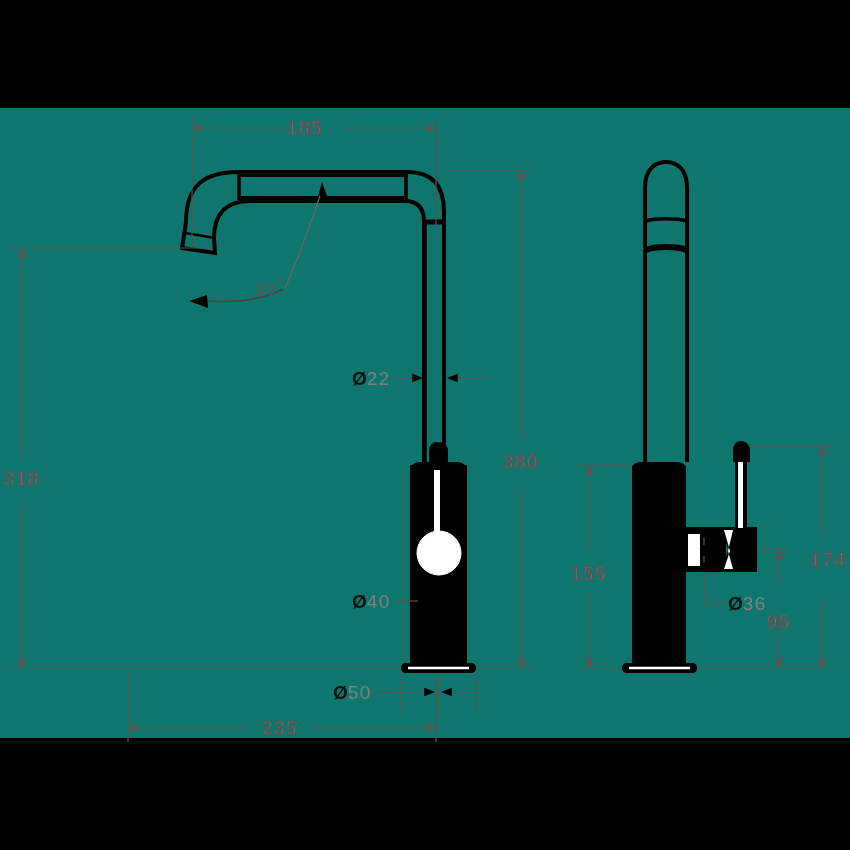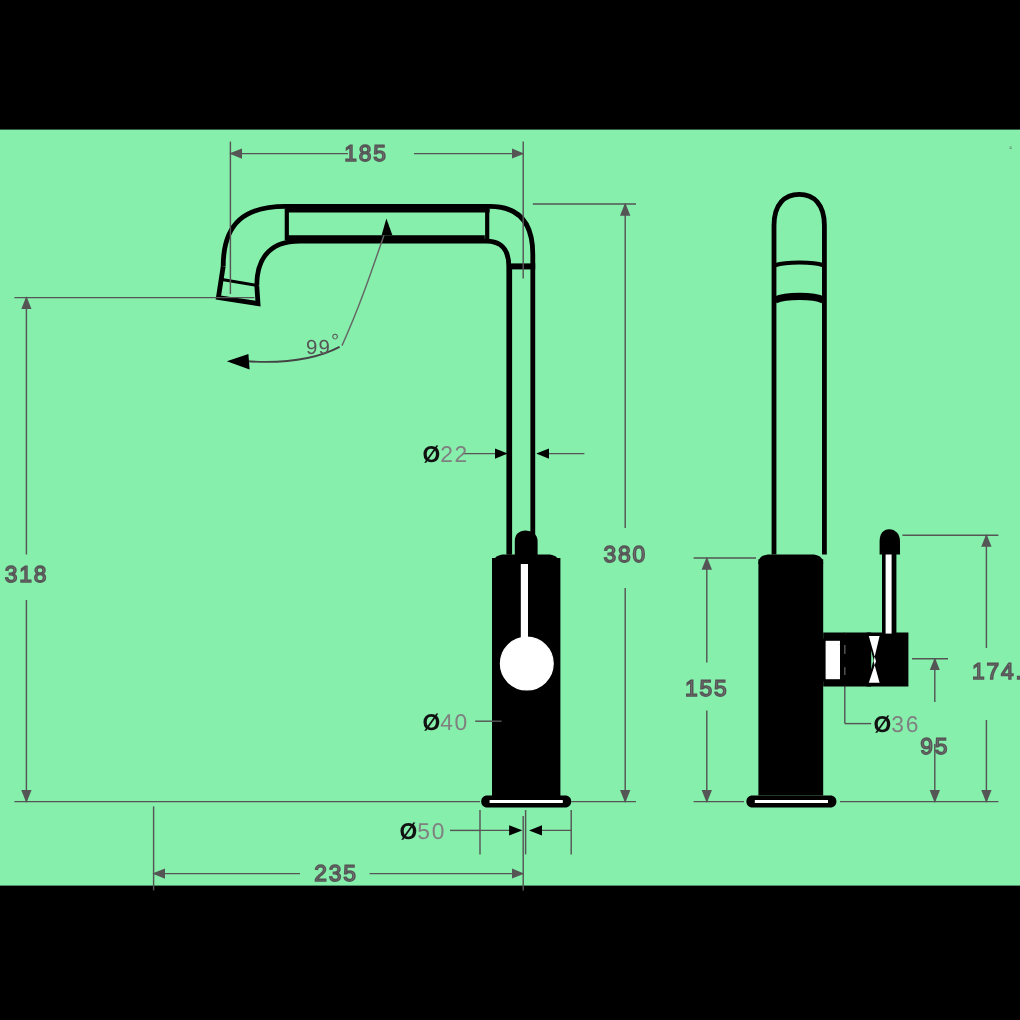--- a/index.html
+++ b/index.html
@@ -5,7 +5,7 @@
 <style>
   html,body{margin:0;padding:0;background:#ffffff;}
   body{width:850px;height:850px;overflow:hidden;font-family:"Liberation Sans",sans-serif;}
-  #sheet{position:relative;width:850px;height:850px;background:#86efac;}
+  #sheet{position:relative;width:850px;height:850px;background:#0f766e;}
   .band{position:absolute;left:0;width:850px;background:#000000;}
   #band-top{top:0;height:108px;}
   #band-bottom{top:738px;height:112px;}

